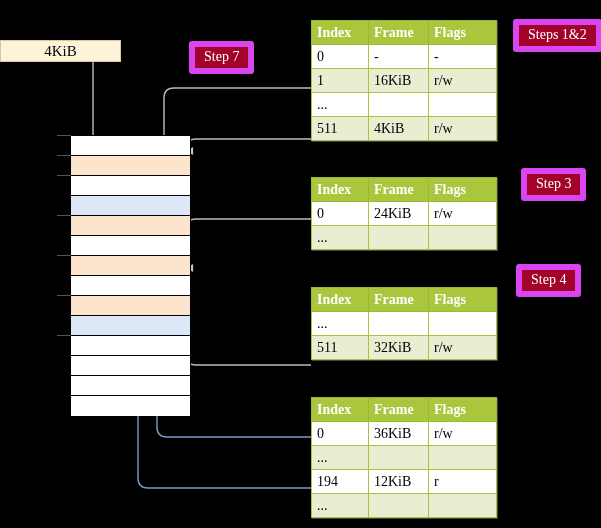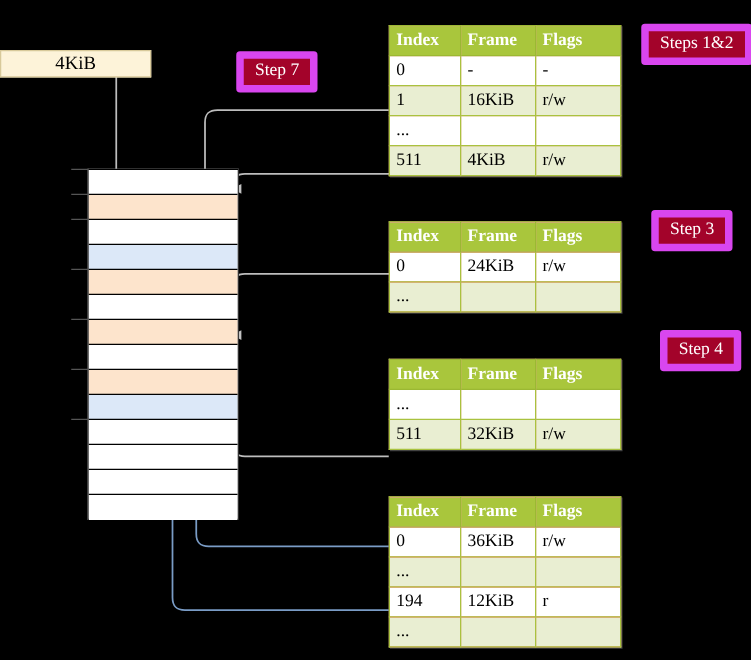--- a/index.html
+++ b/index.html
@@ -83,7 +83,7 @@
   <div class="badge" style="left:521px;top:168px;">
     <span>Step 3</span>
   </div>
-  <div class="badge" style="left:516px;top:264px;margin-left:12px;">
+  <div class="badge" style="left:516px;top:264px;">
     <span>Step 4</span>
   </div>
 

